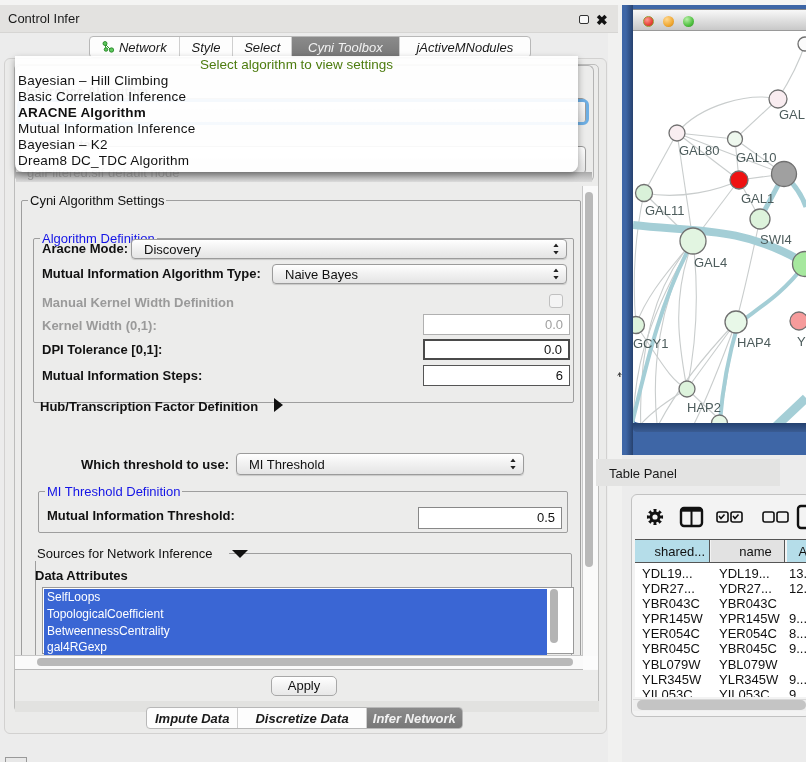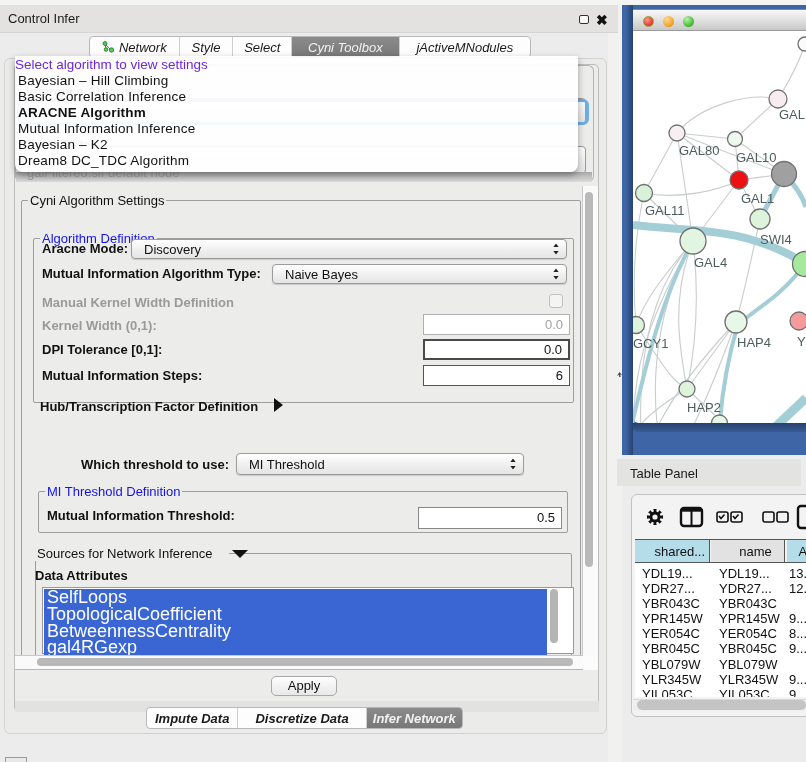--- a/index.html
+++ b/index.html
@@ -38,7 +38,7 @@
 
 #popup { left:15px; top:56px; width:563px; height:116px; background:rgba(255,255,255,0.93); border-radius:0 0 8px 8px;
   box-shadow:0 3px 7px rgba(0,0,0,0.35); z-index:30; font-size:13.5px; }
-#popup .prompt { position:absolute; left:0; top:1px; width:100%; text-align:left; color:#6d28d9; }
+#popup .prompt { position:absolute; left:0; top:1px; width:100%; text-align:center; color:#4d7c0f; }
 #popup .it { position:absolute; left:3px; color:#111; letter-spacing:0.2px; }
 
 

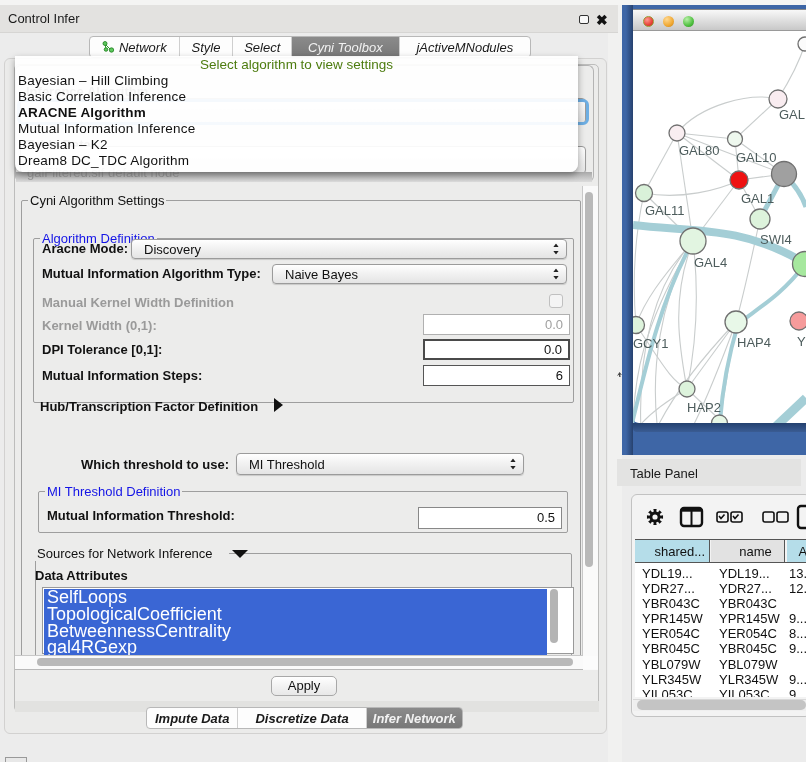--- a/index.html
+++ b/index.html
@@ -74,7 +74,7 @@
 #netshadow { left:633px; top:423px; width:173px; height:9px; background:linear-gradient(#24416f,#3a5c93); border-bottom-left-radius:4px;}
 .light { position:absolute; width:11px; height:11px; border-radius:50%; top:16px; }
 
-#tablebar { left:617px; top:459px; width:184px; height:27px; background:#e3e3e2; }
+#tablebar { left:596px; top:459px; width:184px; height:27px; background:#e3e3e2; }
 #tablebar .t { position:absolute; left:13px; top:7px; font-size:13px; color:#1a1a1a; }
 #tablebox { left:631px; top:494px; width:180px; height:223px; border:1px solid #c2c2c2; border-radius:6px; background:#f3f3f3; }
 

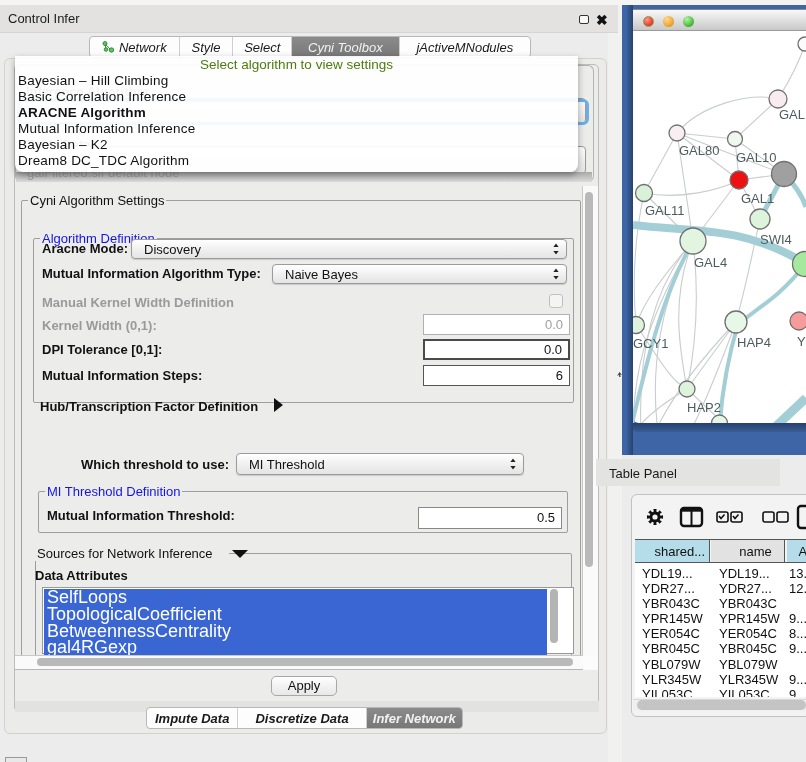--- a/index.html
+++ b/index.html
@@ -186,7 +186,7 @@
       <span class="abs lbl" style="left:20px;top:383.5px;">Data Attributes</span>
 
       <div class="abs" style="left:27px;top:403px;width:532px;height:67px;border:1px solid #999;background:#fff;">
-        <div style="position:absolute;left:1px;top:1px;width:503px;height:66px;background:#3a66d4;color:#fff;font-size:18px;line-height:16.8px;padding:0 0 0 3px;">
+        <div style="position:absolute;left:1px;top:1px;width:503px;height:66px;background:#3a66d4;color:#fff;font-size:12px;line-height:16.8px;padding:0 0 0 3px;">
           SelfLoops<br>TopologicalCoefficient<br>BetweennessCentrality<br>gal4RGexp
         </div>
         <div class="sbthumb" style="position:absolute;left:507px;top:1px;width:8px;height:54px;"></div>

